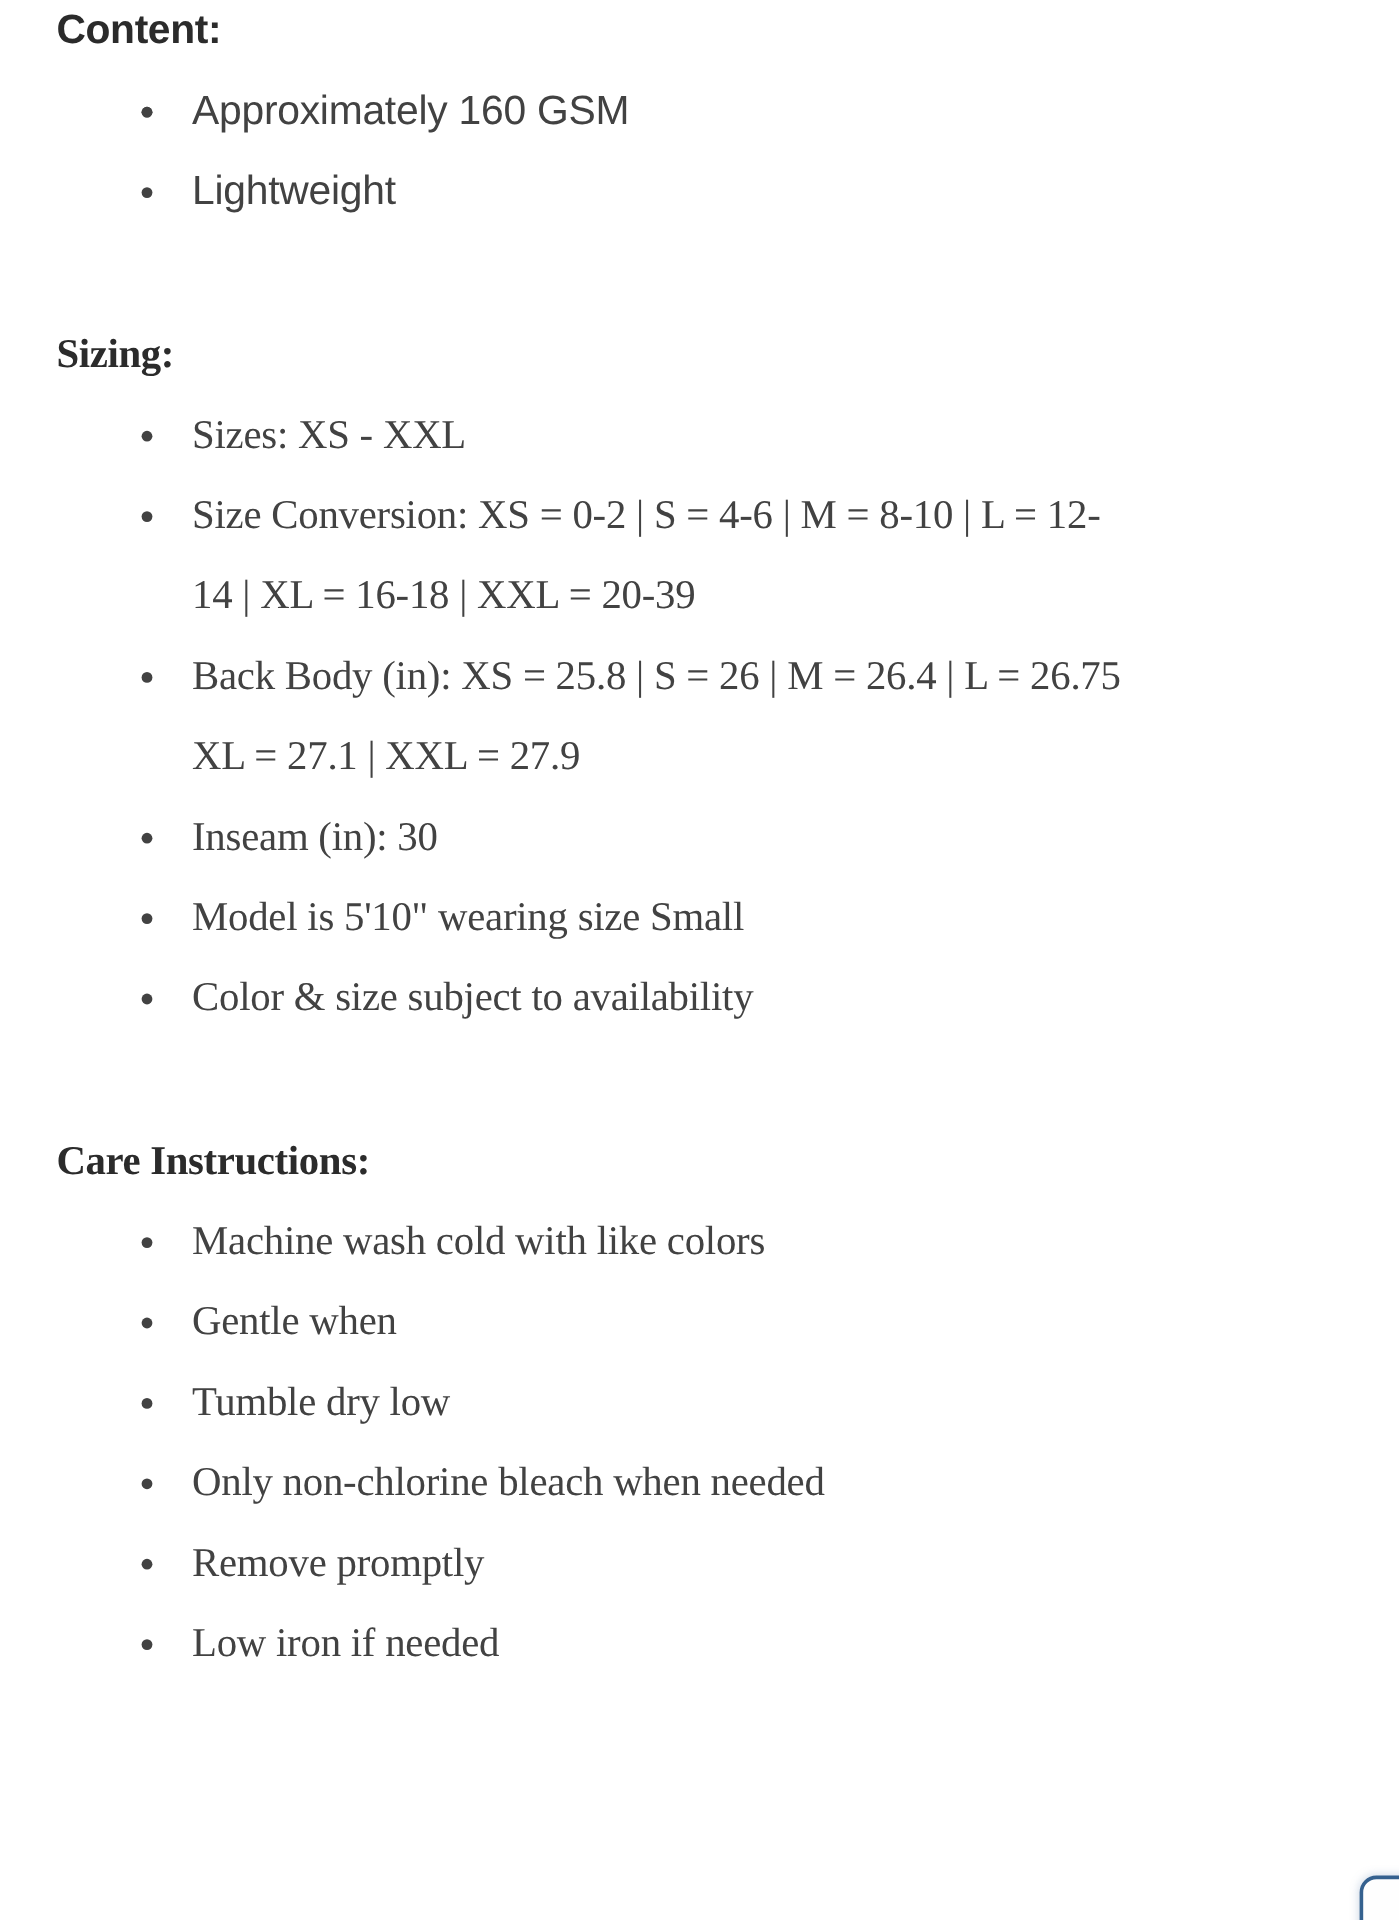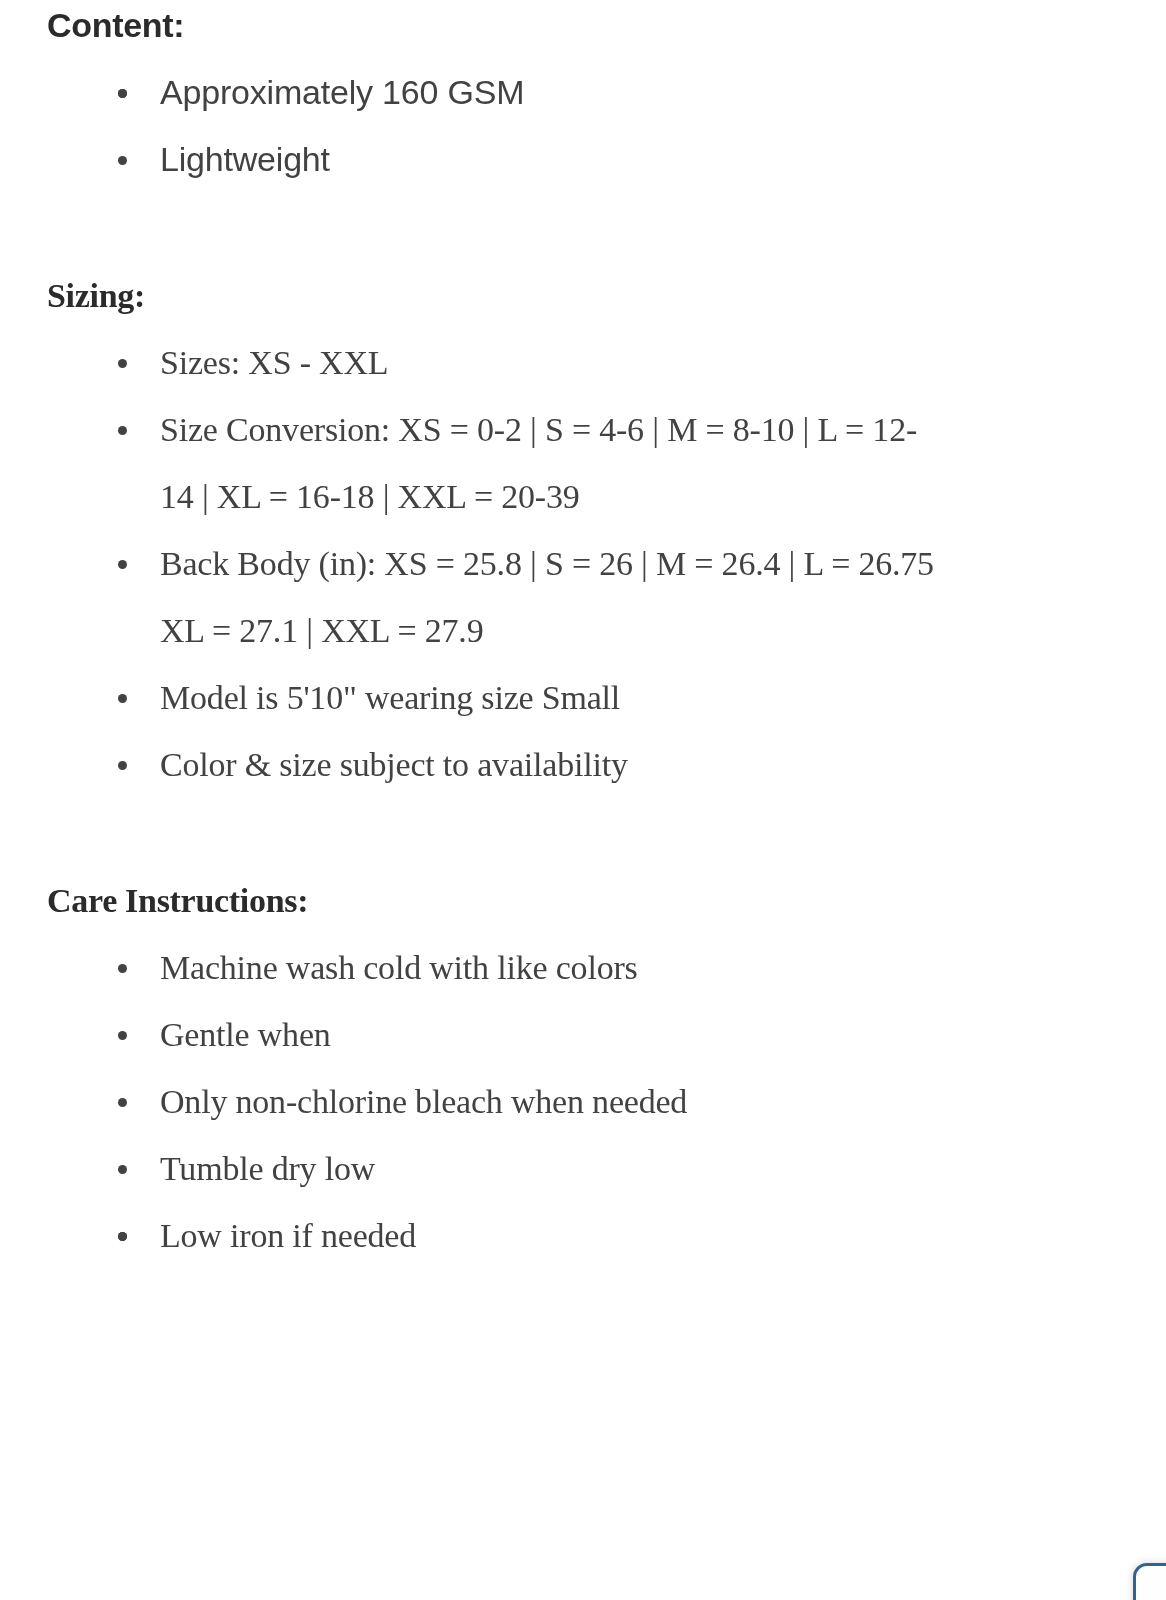--- a/index.html
+++ b/index.html
@@ -96,6 +96,10 @@
       </li>
       <li class="item">
         <span class="dot"></span>
+        <span class="txt">Inseam (in): 30</span>
+      </li>
+      <li class="item">
+        <span class="dot"></span>
         <span class="txt">Model is 5'10" wearing size Small</span>
       </li>
       <li class="item">

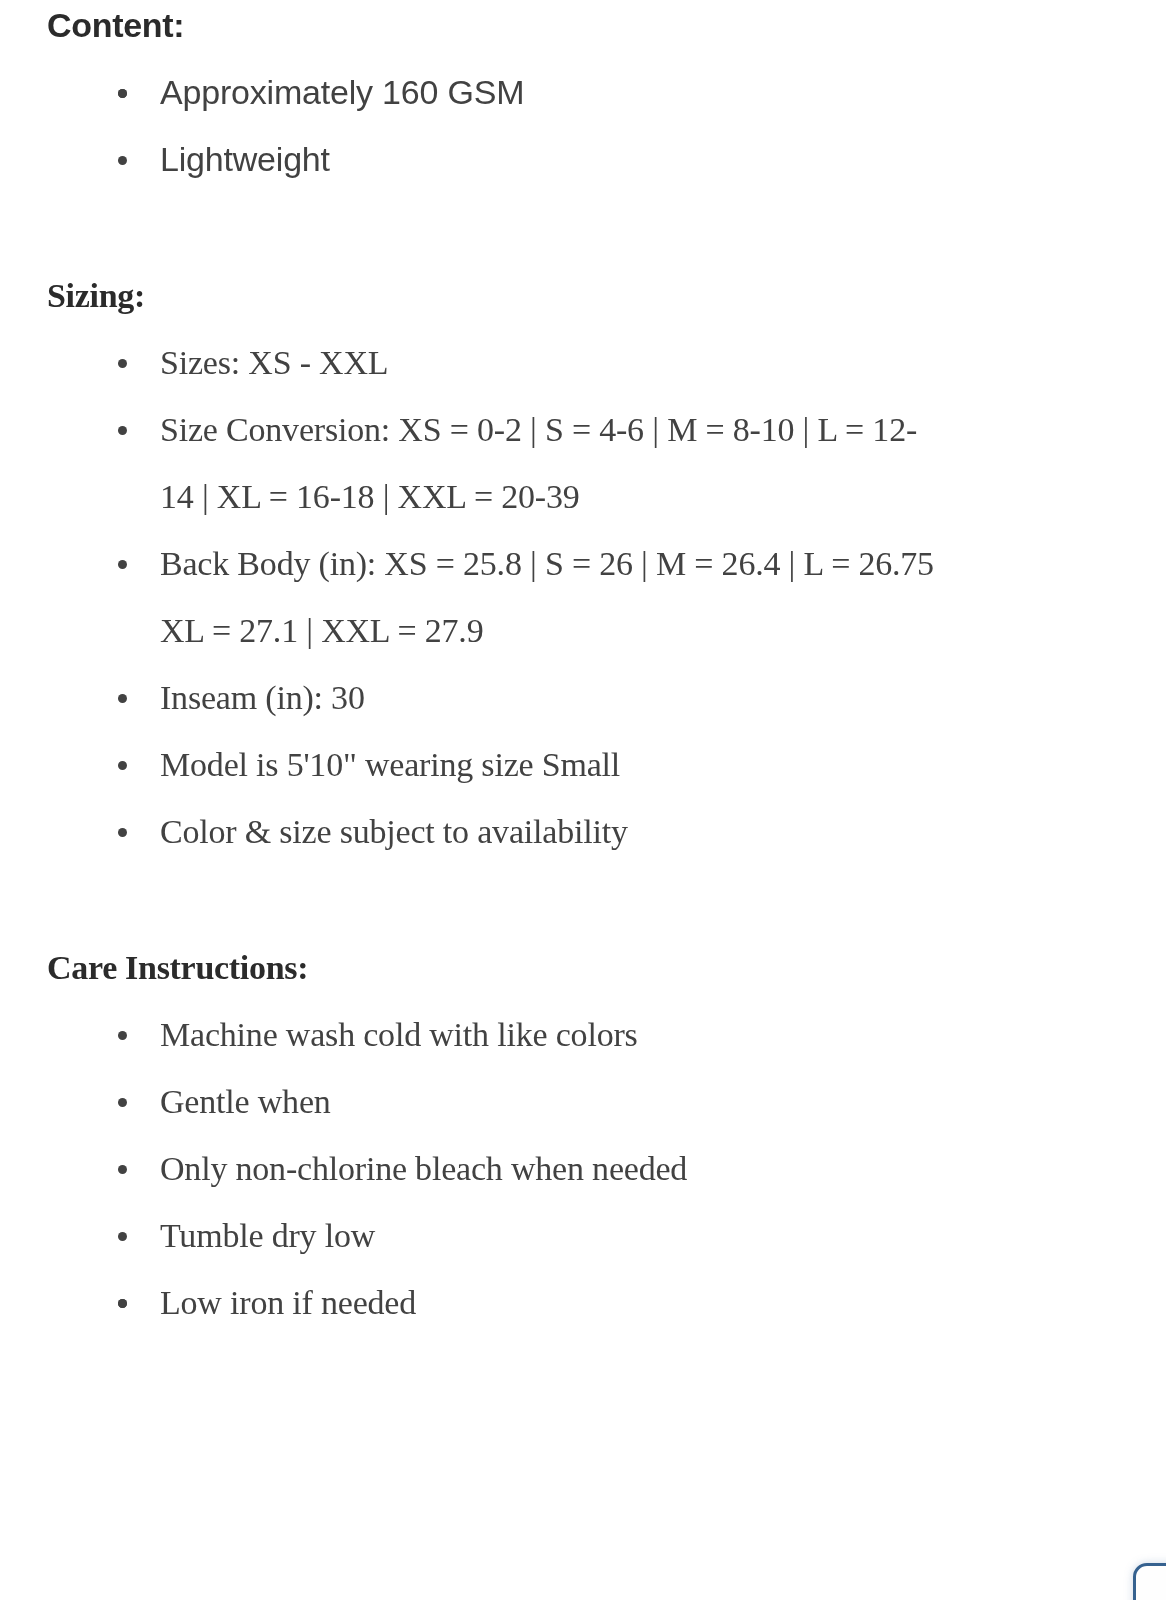--- a/index.html
+++ b/index.html
@@ -122,11 +122,11 @@
       </li>
       <li class="item">
         <span class="dot"></span>
-        <span class="txt">Only non-chlorine bleach when needed</span>
+        <span class="txt">Tumble dry low</span>
       </li>
       <li class="item">
         <span class="dot"></span>
-        <span class="txt">Tumble dry low</span>
+        <span class="txt">Only non-chlorine bleach when needed</span>
       </li>
       <li class="item">
         <span class="dot"></span>

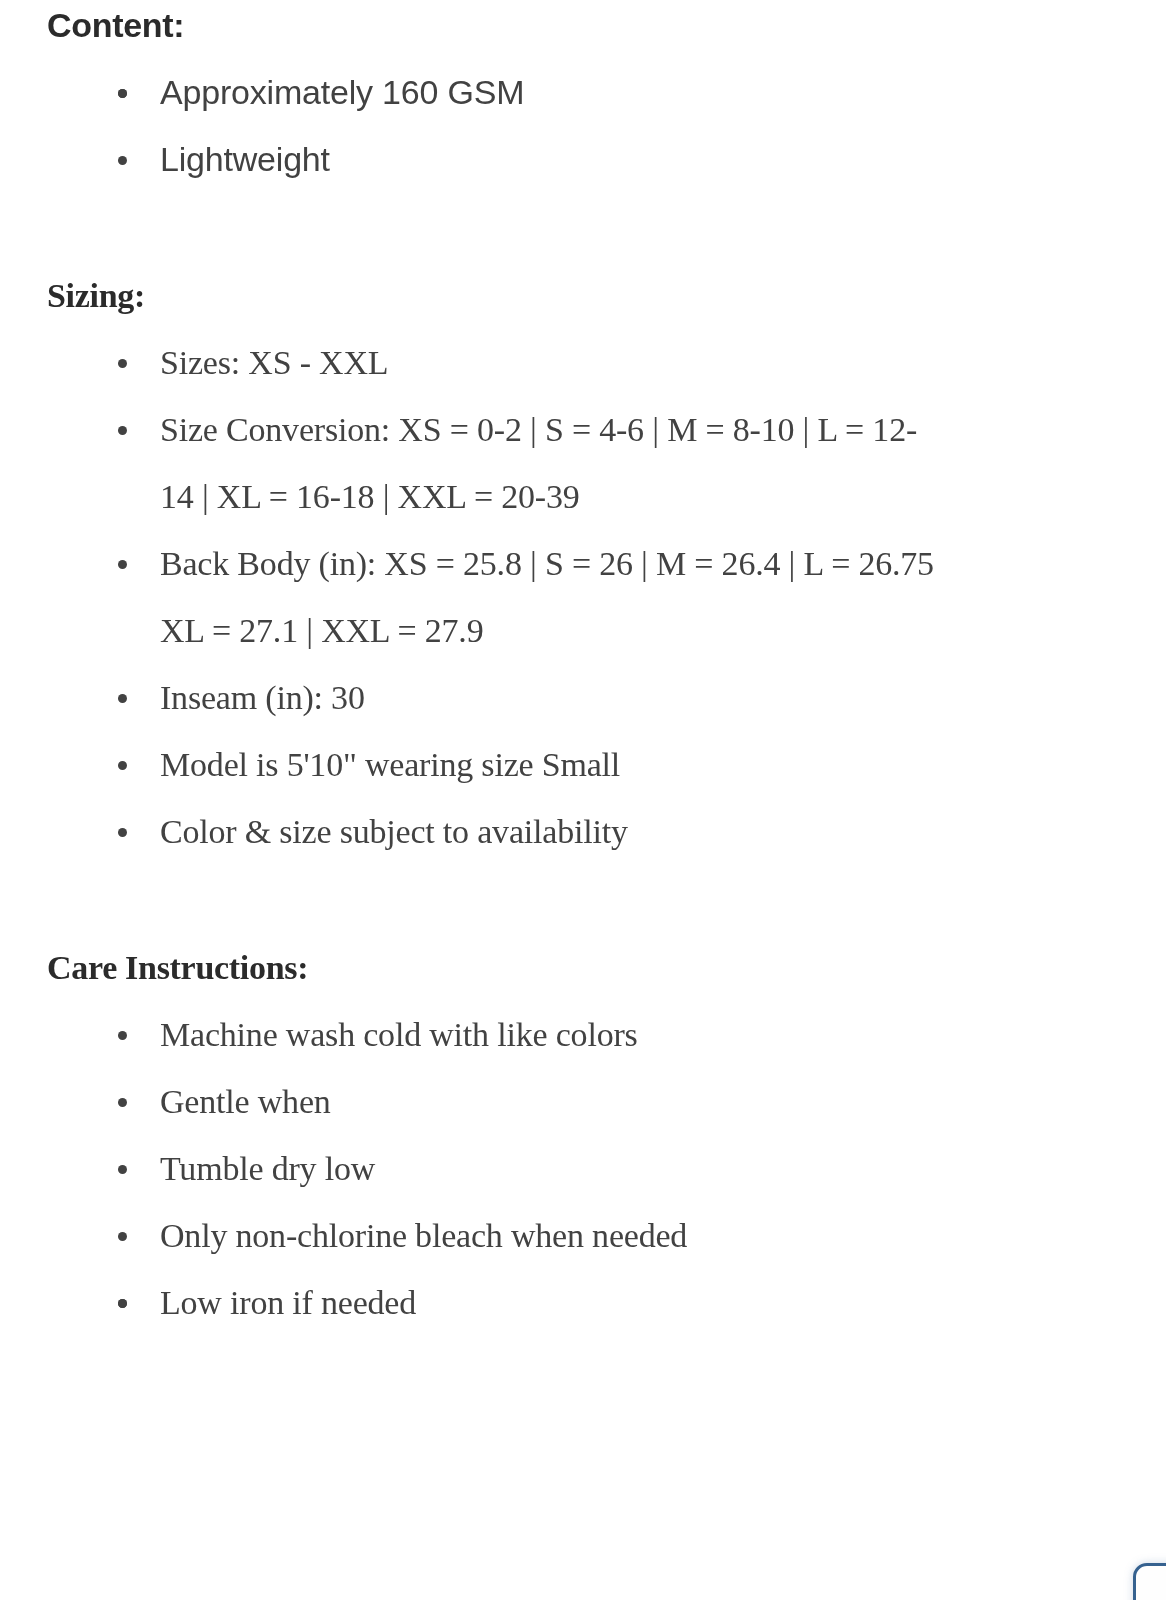--- a/index.html
+++ b/index.html
@@ -130,6 +130,7 @@
       </li>
       <li class="item">
         <span class="dot"></span>
+        <span class="txt">Remove promptly</span>
       </li>
       <li class="item">
         <span class="dot"></span>

